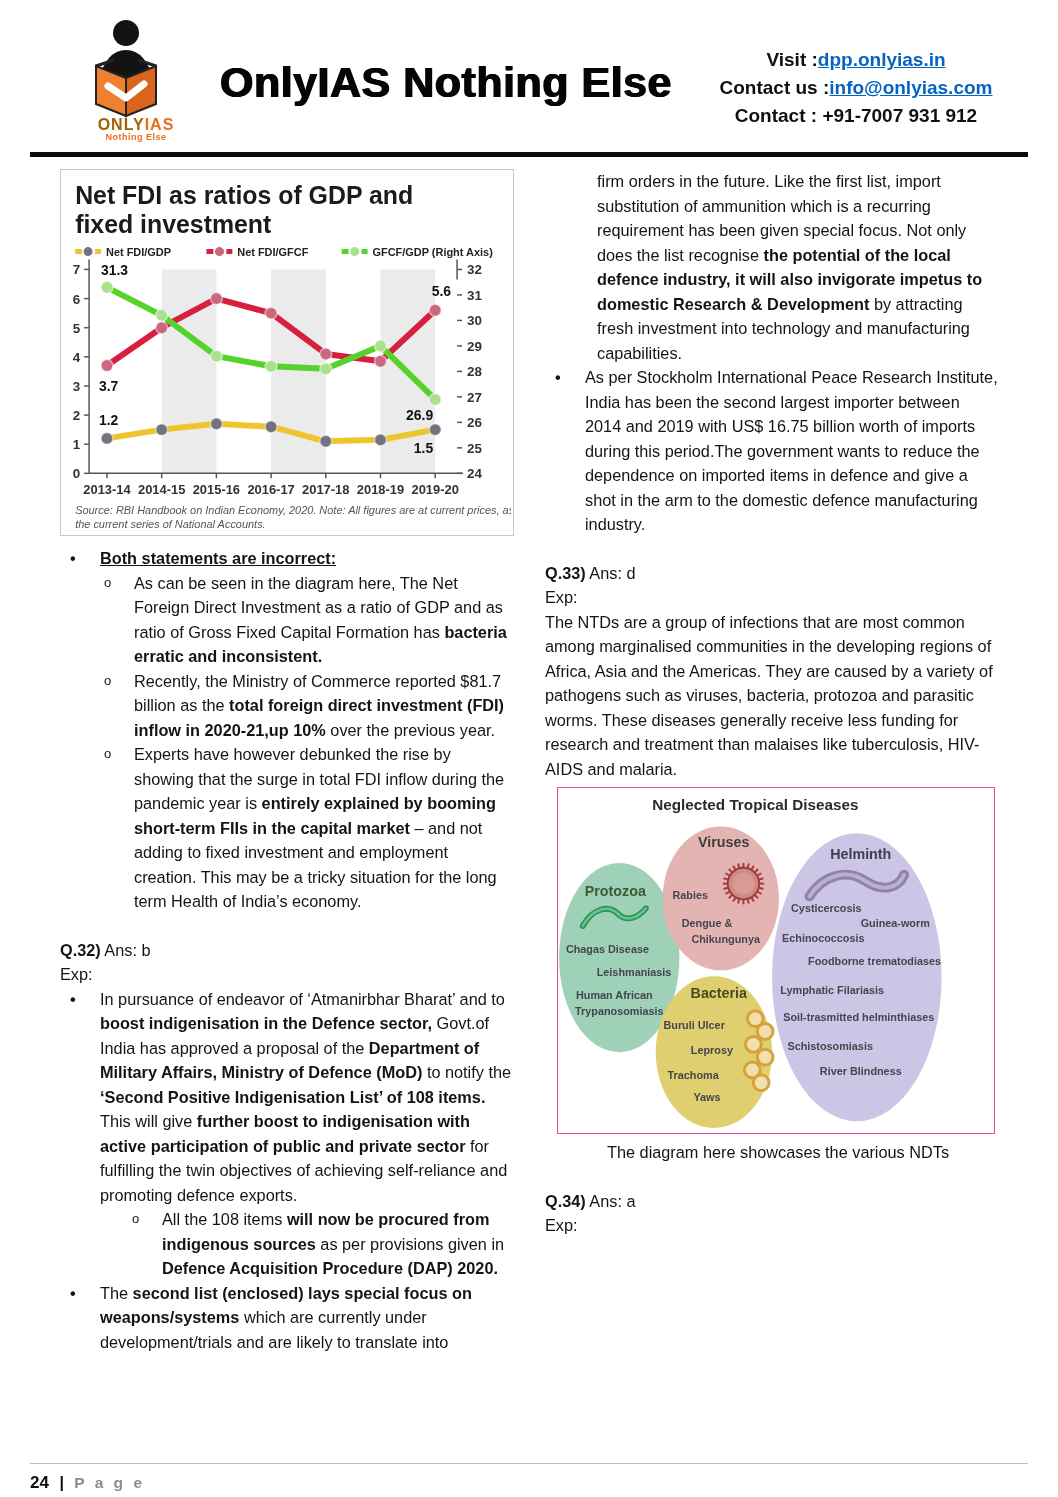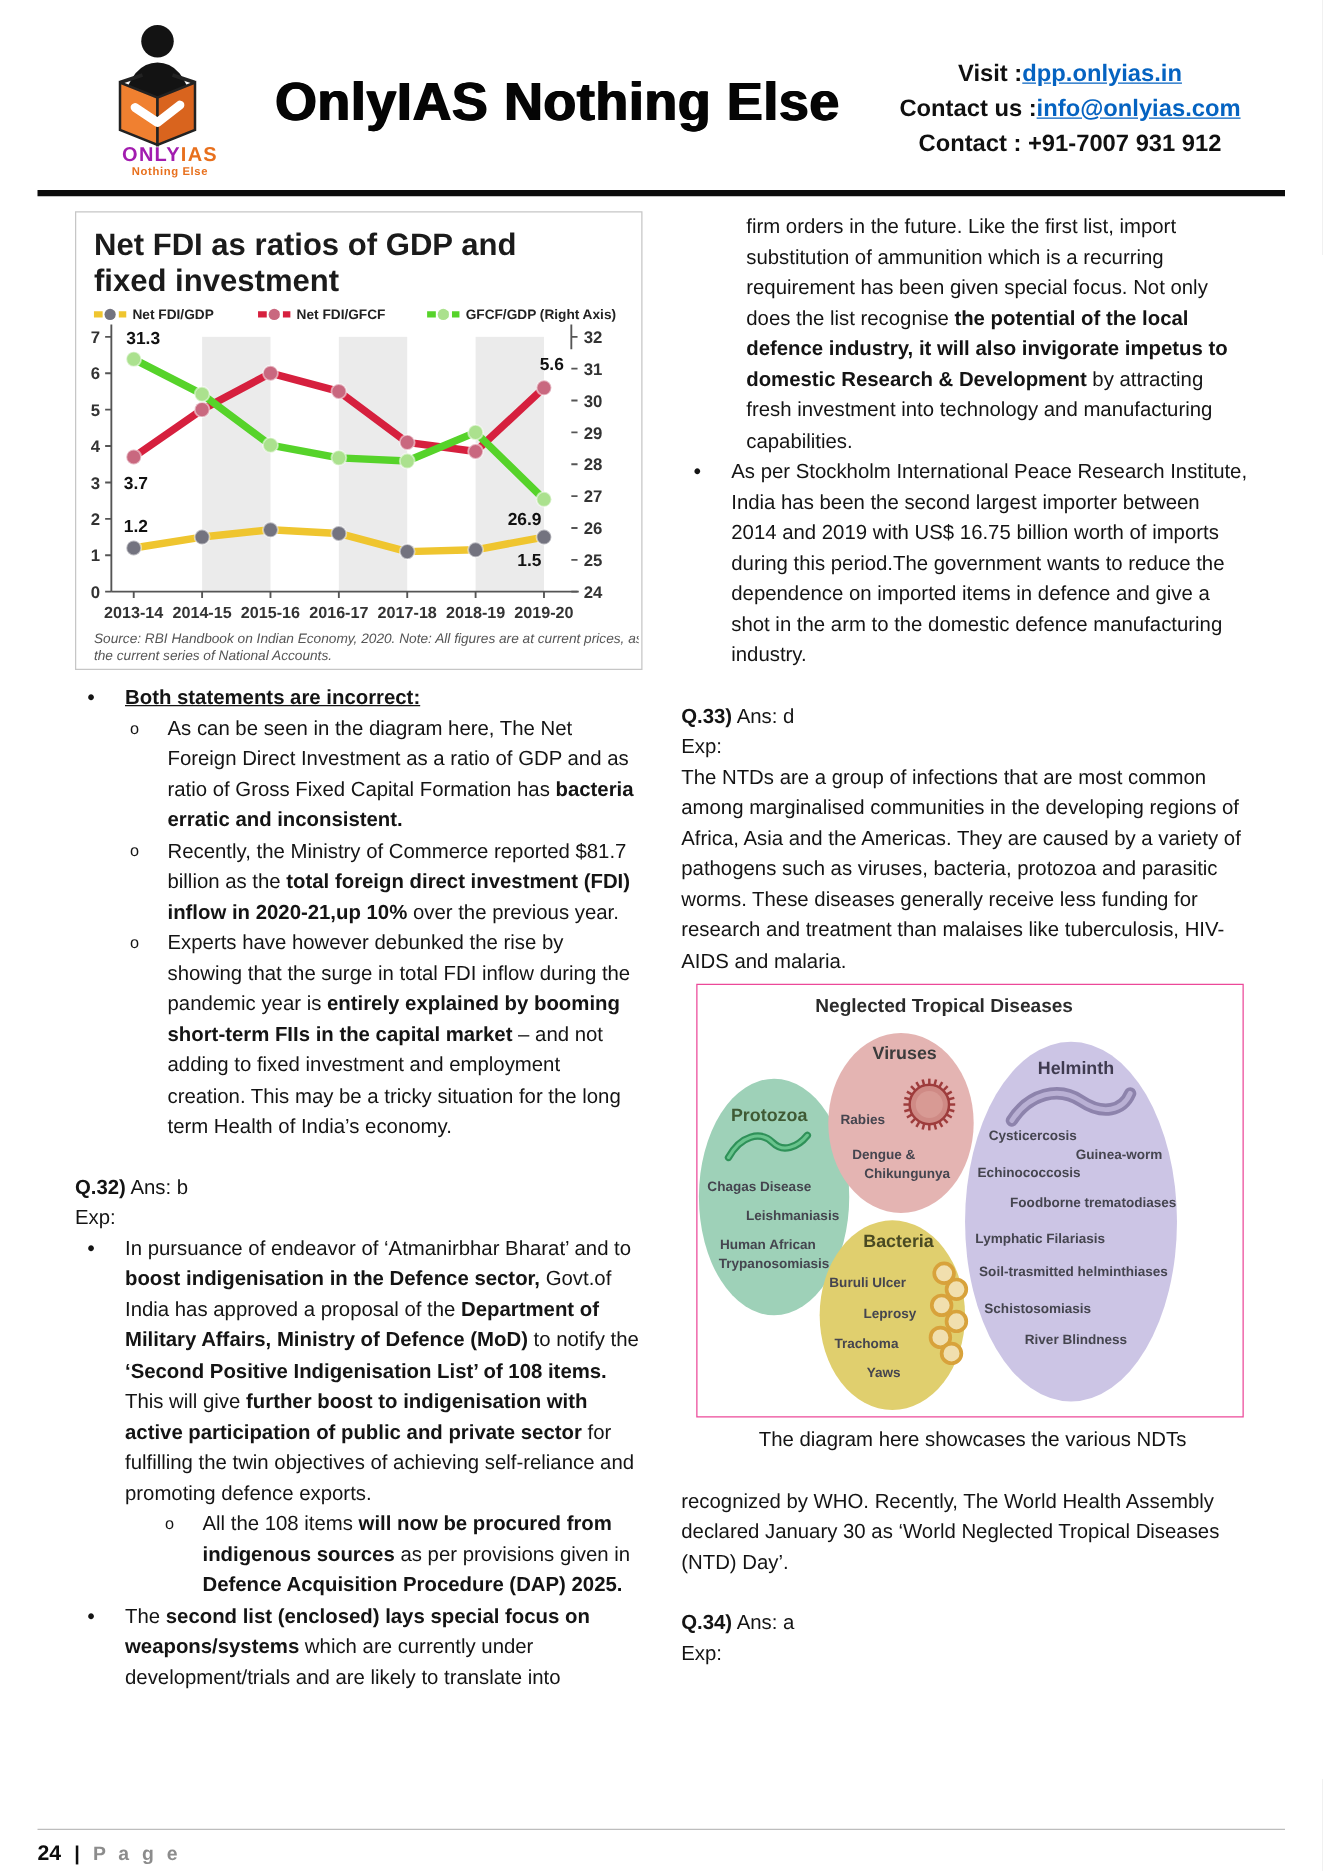--- a/index.html
+++ b/index.html
@@ -9,7 +9,7 @@
   header{display:flex;align-items:flex-start;padding:18px 36px 0 70px;}
   .logo{width:132px;flex:none;text-align:center;}
   .logo-text{font-size:16px;font-weight:800;letter-spacing:1px;line-height:14px;}
-  .logo-only{color:#a21caf;} .logo-ias{color:var(--brand,#E8701D);}
+  .logo-only{color:#a16207;} .logo-ias{color:var(--brand,#E8701D);}
   .logo-tag{font-size:9px;font-weight:800;color:var(--brand,#E8701D);letter-spacing:.5px;}
   .title{flex:1;text-align:center;font-size:43px;font-weight:900;color:#050505;
          margin:40px 0 0 0;letter-spacing:.5px;

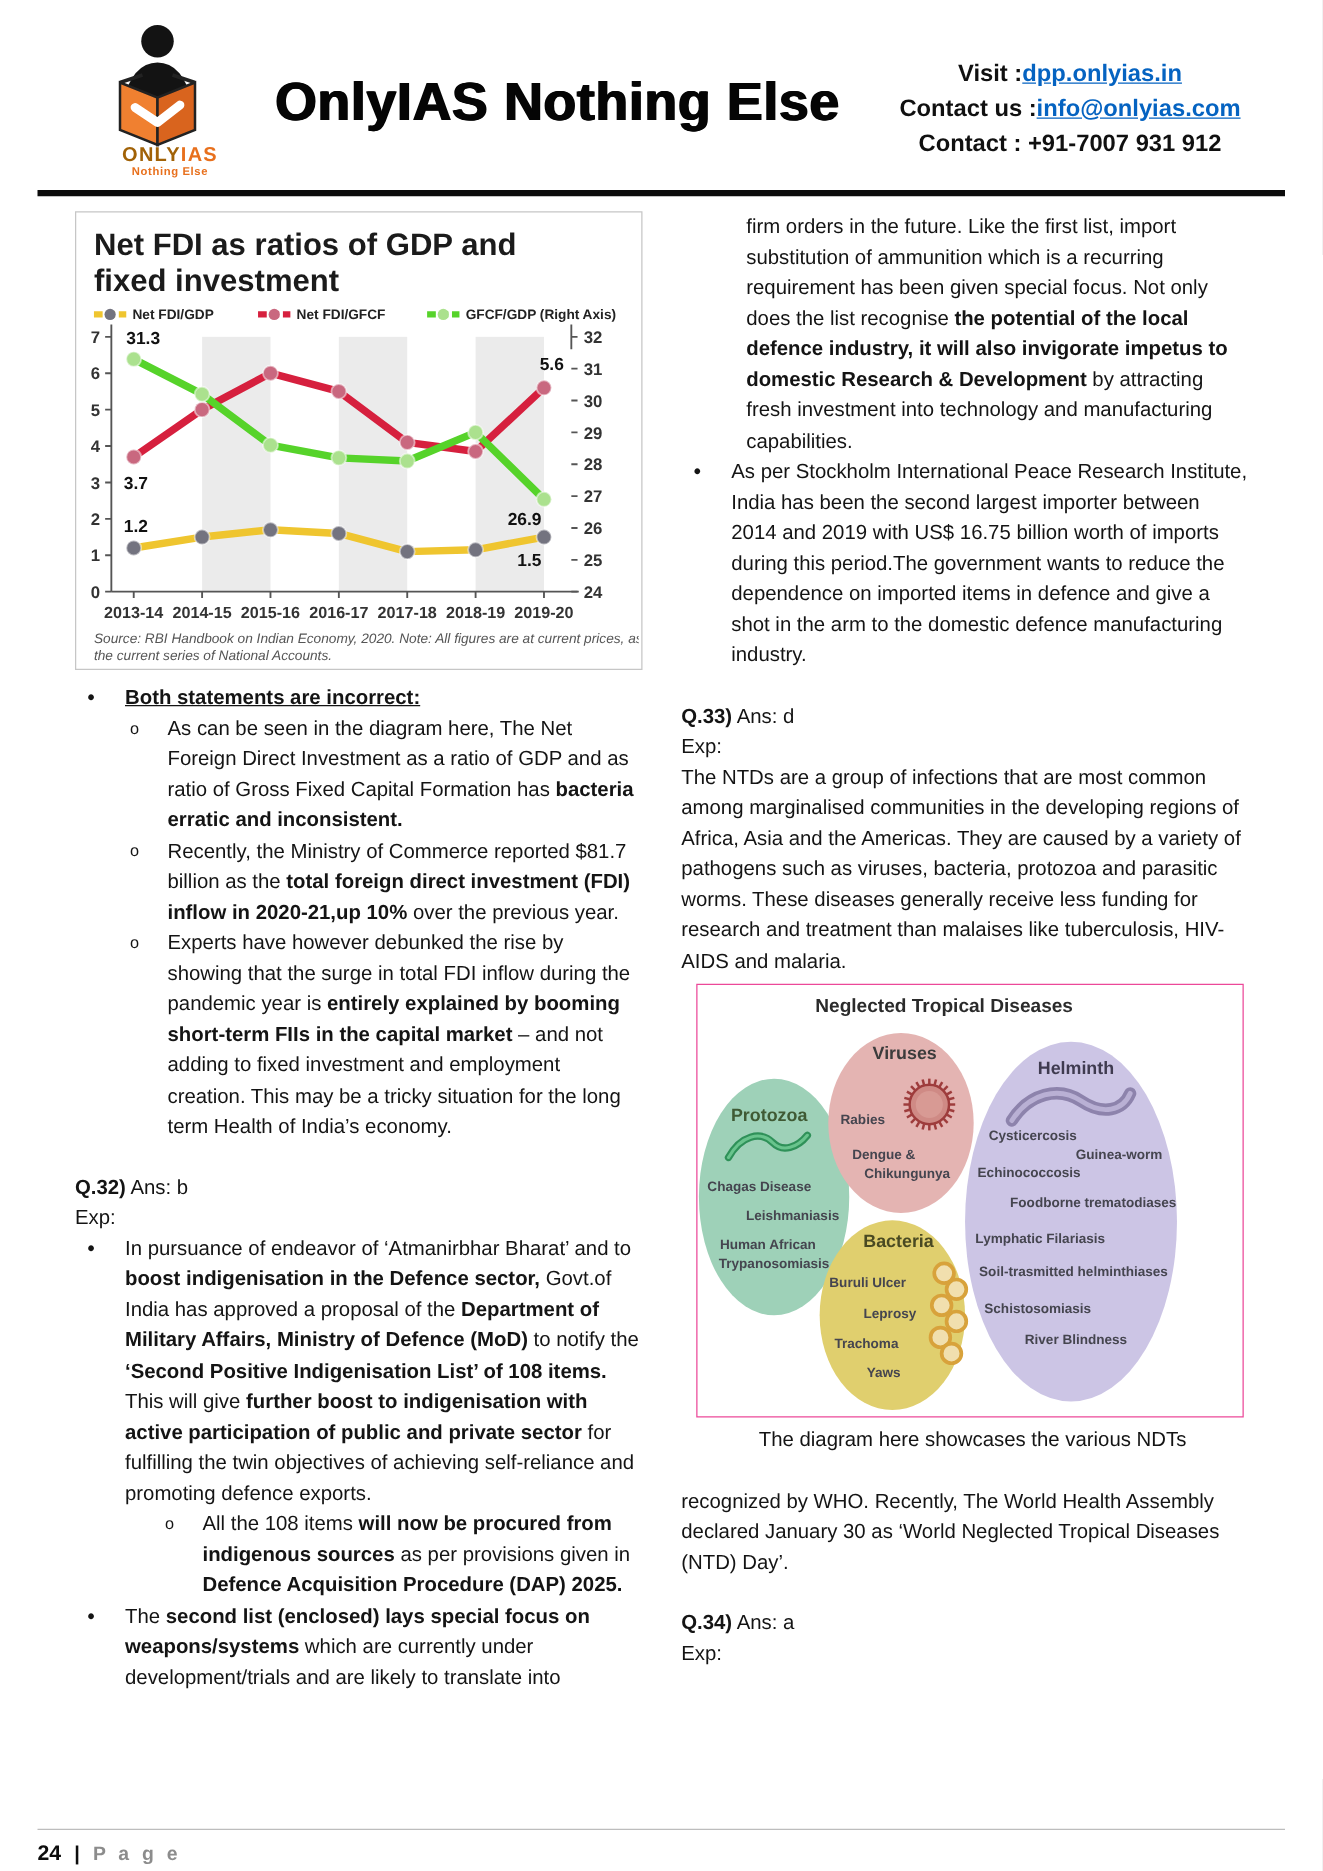--- a/index.html
+++ b/index.html
@@ -300,7 +300,6 @@
       </figure>
       <div id="right-blocks-bottom">
           <div class="blk caption"><span>The diagram here showcases the various NDTs</span></div>
-          <div class="blk para gap"><span>recognized by WHO. Recently, The World Health Assembly declared January 30 as ‘World Neglected Tropical Diseases (NTD) Day’.</span></div>
           <div class="blk qa gap"><span class="b">Q.34)</span><span> Ans: a</span></div>
           <div class="blk label"><span>Exp:</span></div>
         </div>

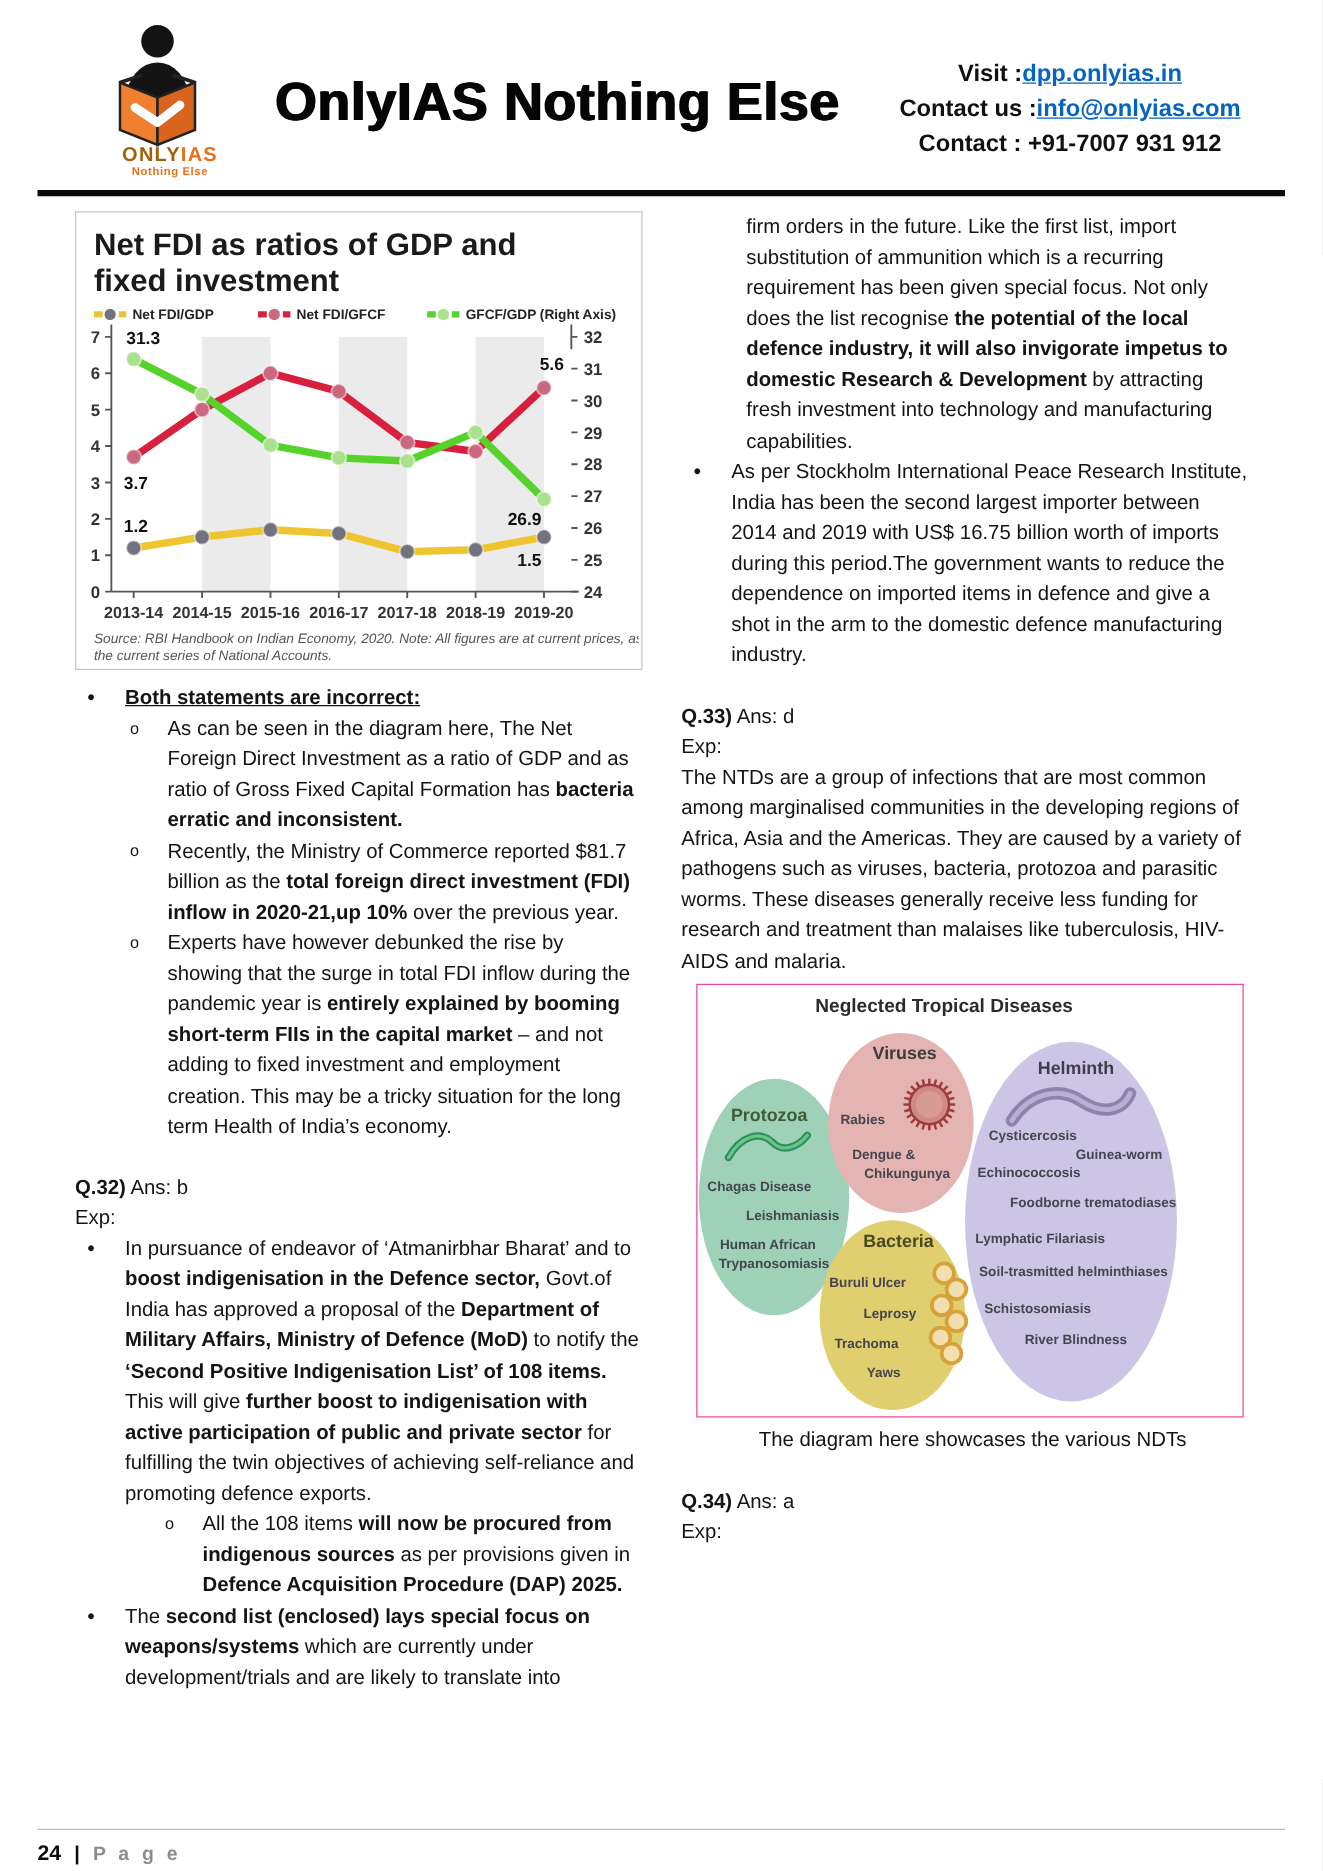--- a/index.html
+++ b/index.html
@@ -202,7 +202,7 @@
           </div>
           <div class="blk sub2">
             <span class="marker">o</span>
-            <div class="btxt"><span>All the 108 items </span><span class="b">will now be procured from indigenous sources</span><span> as per provisions given in </span><span class="b">Defence Acquisition Procedure (DAP) 2025.</span></div>
+            <div class="btxt"><span>All the 108 items </span><span class="b">will now be procured from indigenous sources</span><span> as per provisions given in </span><span class="b">Defence Acquisition Procedure (DAP) 2020.</span></div>
           </div>
           <div class="blk bullet">
             <span class="marker">•</span>

